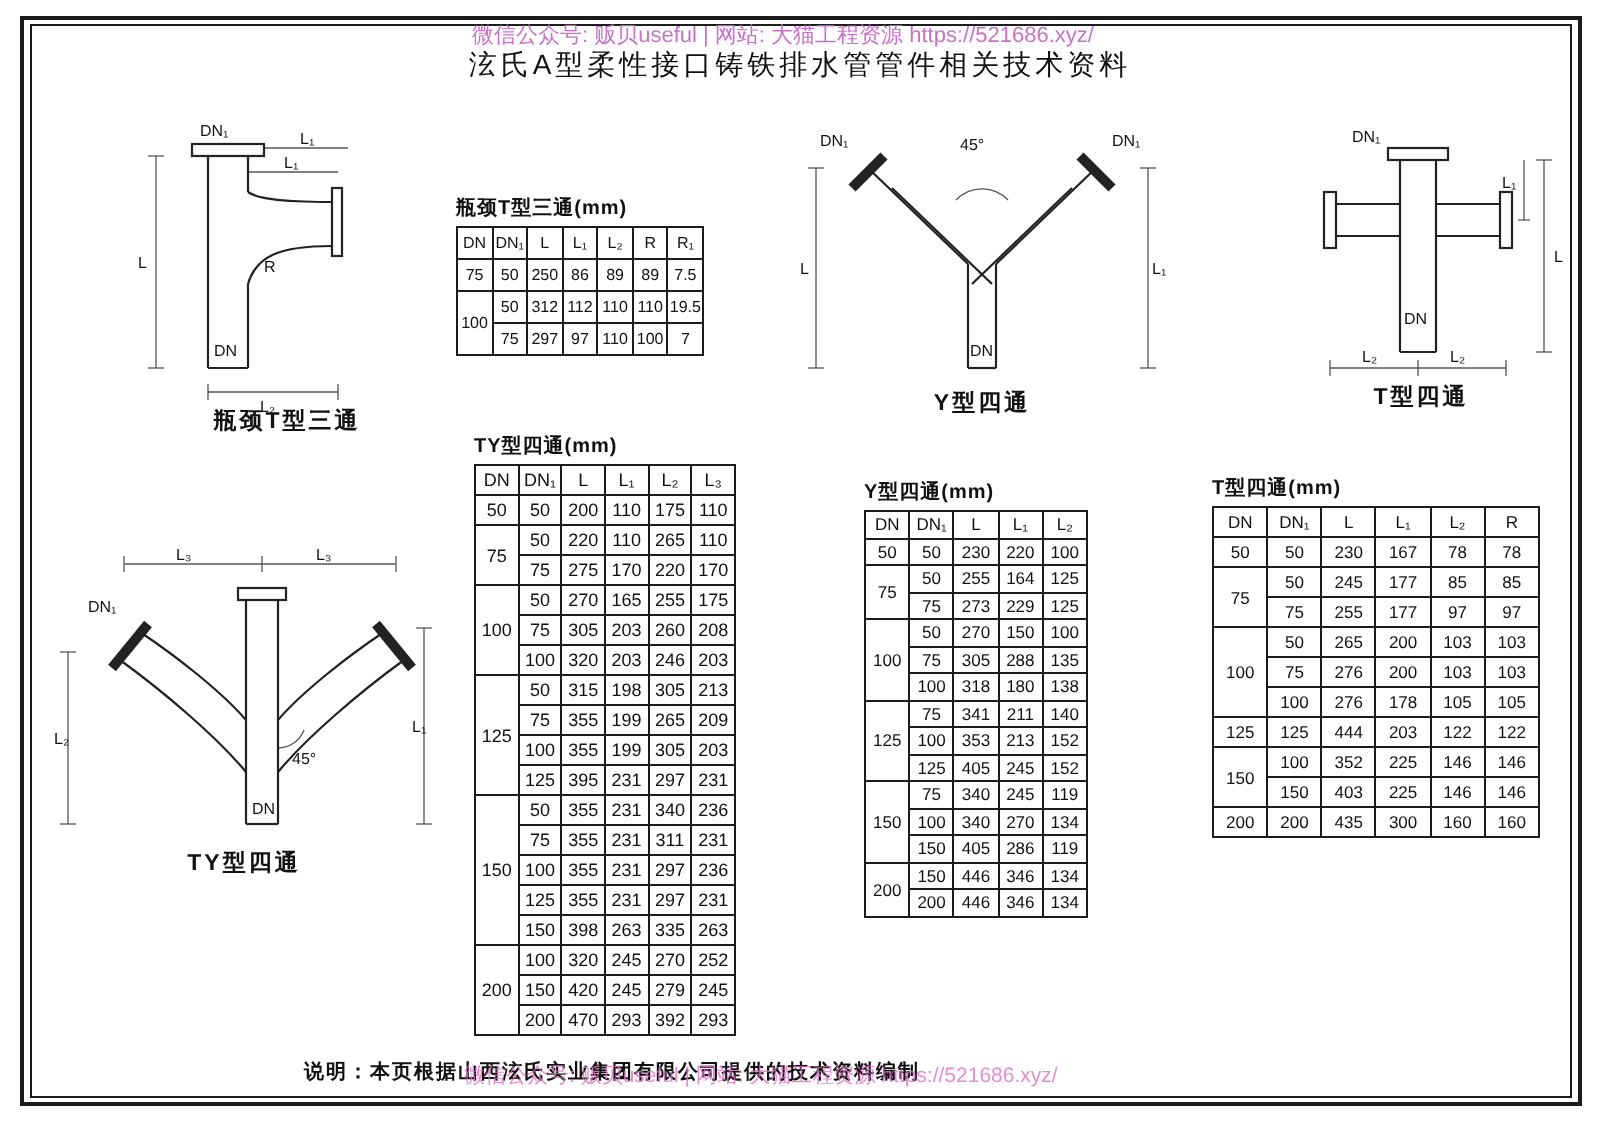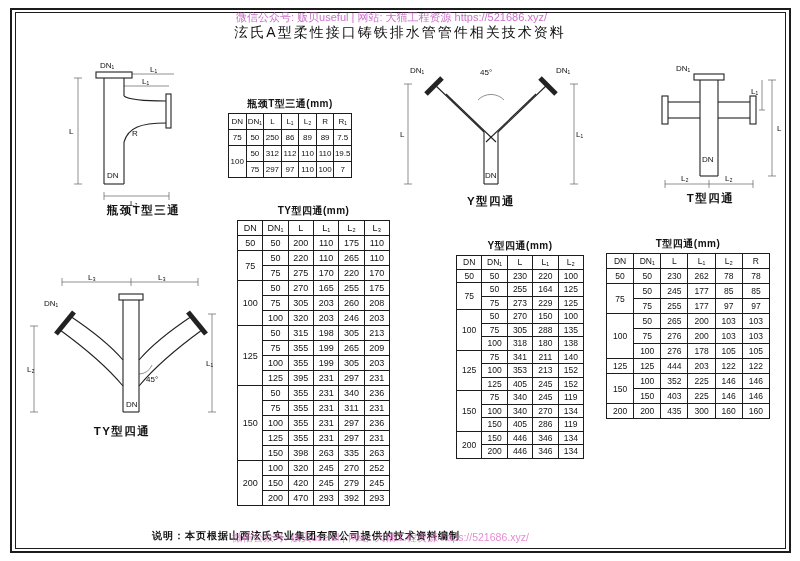--- a/index.html
+++ b/index.html
@@ -20,7 +20,7 @@
   .note{position:absolute;top:529px;left:152px;font-size:10px;font-weight:bold;letter-spacing:1px;z-index:5;}
   .caption{position:absolute;text-align:center;font-weight:bold;font-size:11.5px;letter-spacing:1.5px;}
   .tbl-block{position:absolute;}
-  .tbl-title{text-align:center;font-weight:bold;font-size:10px;margin-bottom:2px;letter-spacing:.5px;white-space:nowrap;}
+  .tbl-title{text-align:left;font-weight:bold;font-size:10px;margin-bottom:2px;letter-spacing:.5px;white-space:nowrap;}
   table{border-collapse:collapse;table-layout:fixed;width:100%;}
   th,td{border:1px solid #1c1c1c;text-align:center;vertical-align:middle;font-weight:normal;padding:0;}
   .tbl-1 th,.tbl-1 td{height:16px;font-size:8px;}

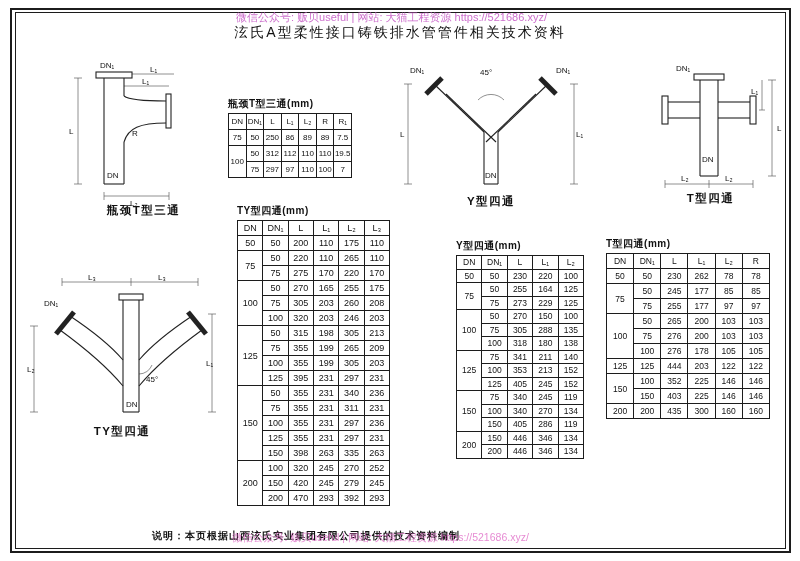--- a/index.html
+++ b/index.html
@@ -119,7 +119,7 @@
     </table>
 </div>
 
-<div class="tbl-block" style="left:237px;top:204px;width:153px">
+<div class="tbl-block" style="left:237px;top:216px;width:131px">
   <div class="tbl-title">TY型四通(mm)</div>
   <table class="tbl-ty">
       <thead>

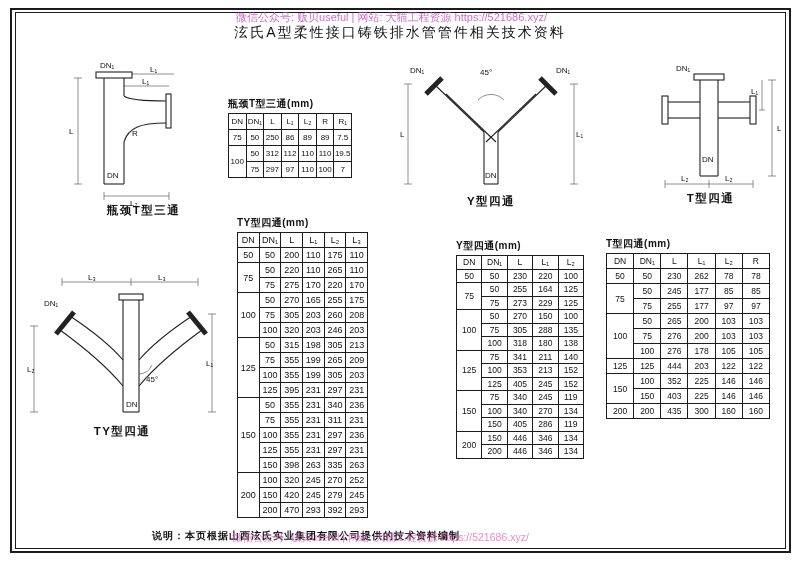--- a/index.html
+++ b/index.html
@@ -301,7 +301,7 @@
 </svg>
 <div class="caption" style="left:396px;top:194px;width:190px">Y型四通</div>
 
-<div class="tbl-block" style="left:456px;top:239px;width:128px">
+<div class="tbl-block" style="left:432px;top:239px;width:112px">
   <div class="tbl-title">Y型四通(mm)</div>
   <table class="tbl-y">
       <thead>

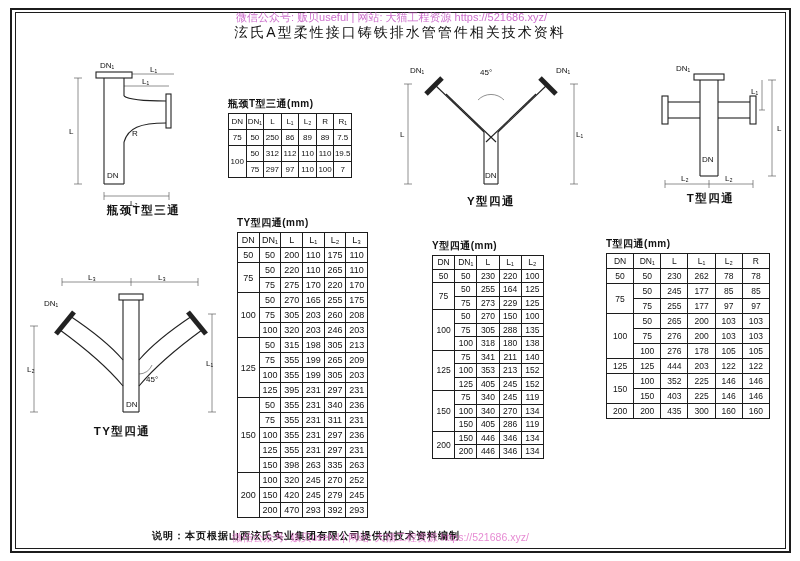--- a/index.html
+++ b/index.html
@@ -459,7 +459,7 @@
           <td>50</td>
           <td>50</td>
           <td>230</td>
-          <td>262</td>
+          <td>167</td>
           <td>78</td>
           <td>78</td>
         </tr>

